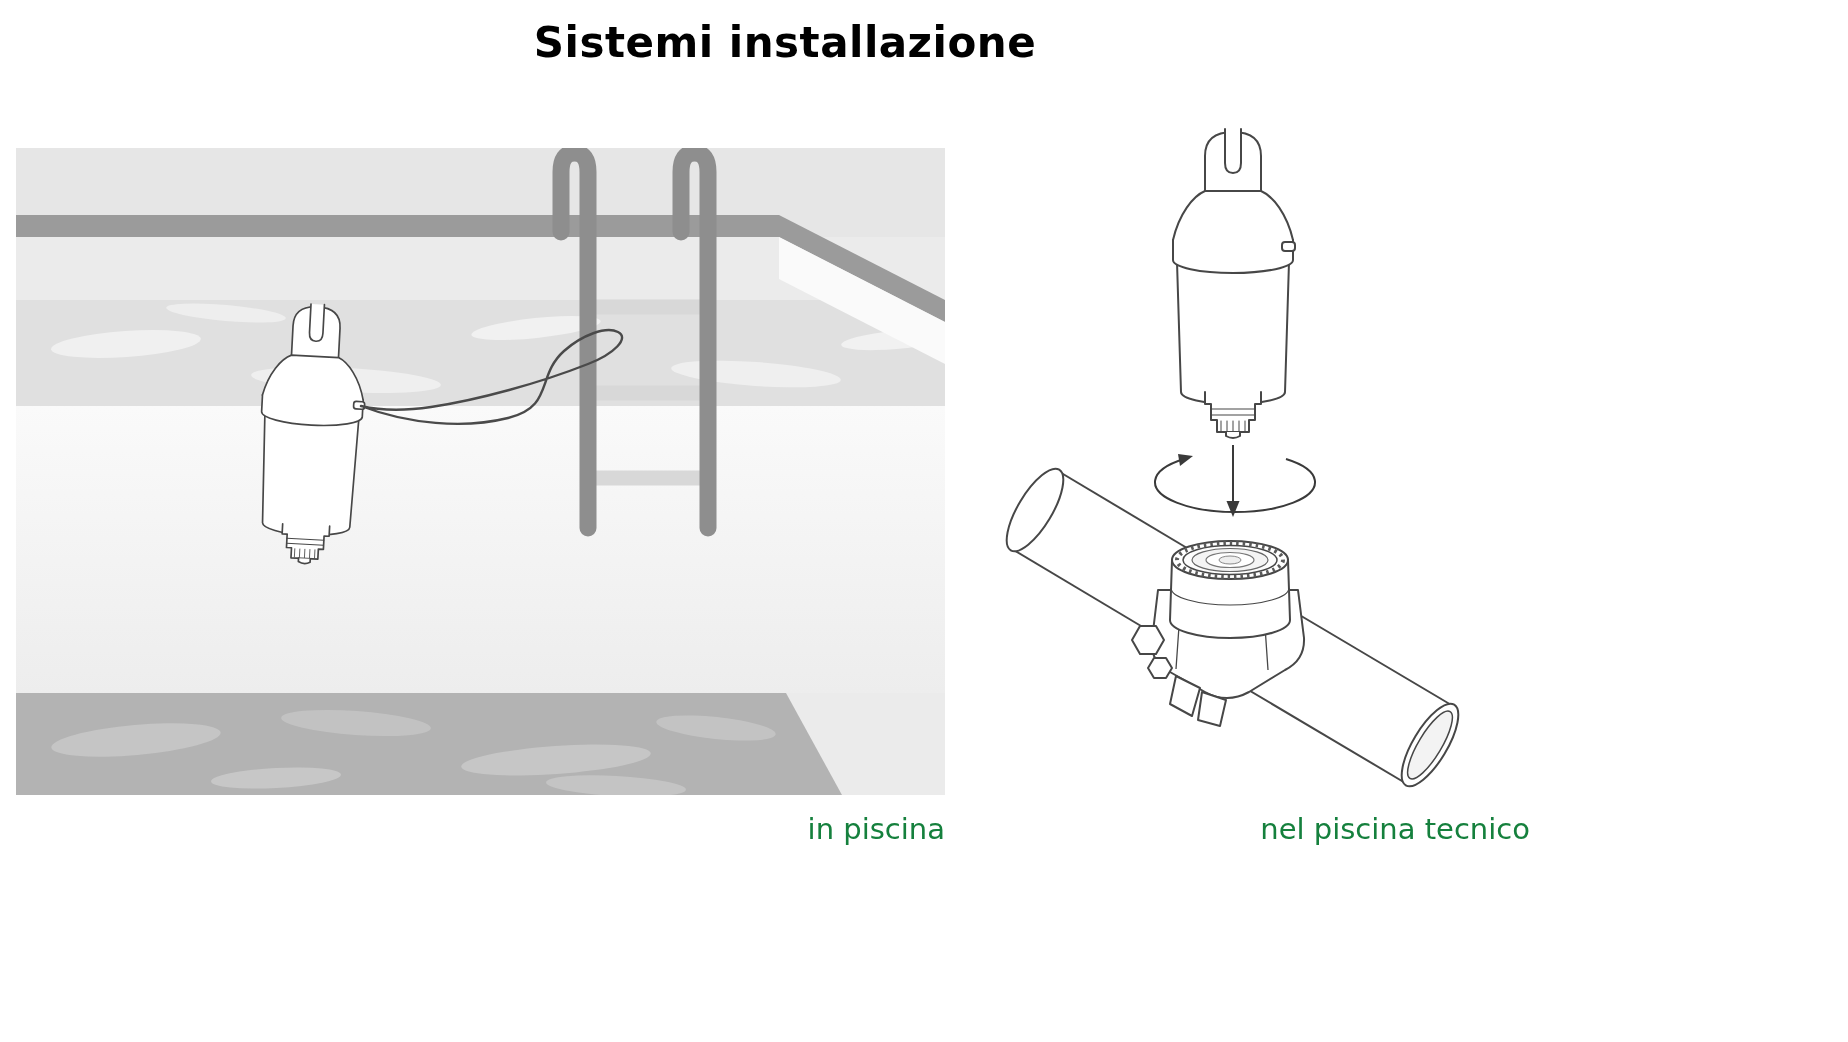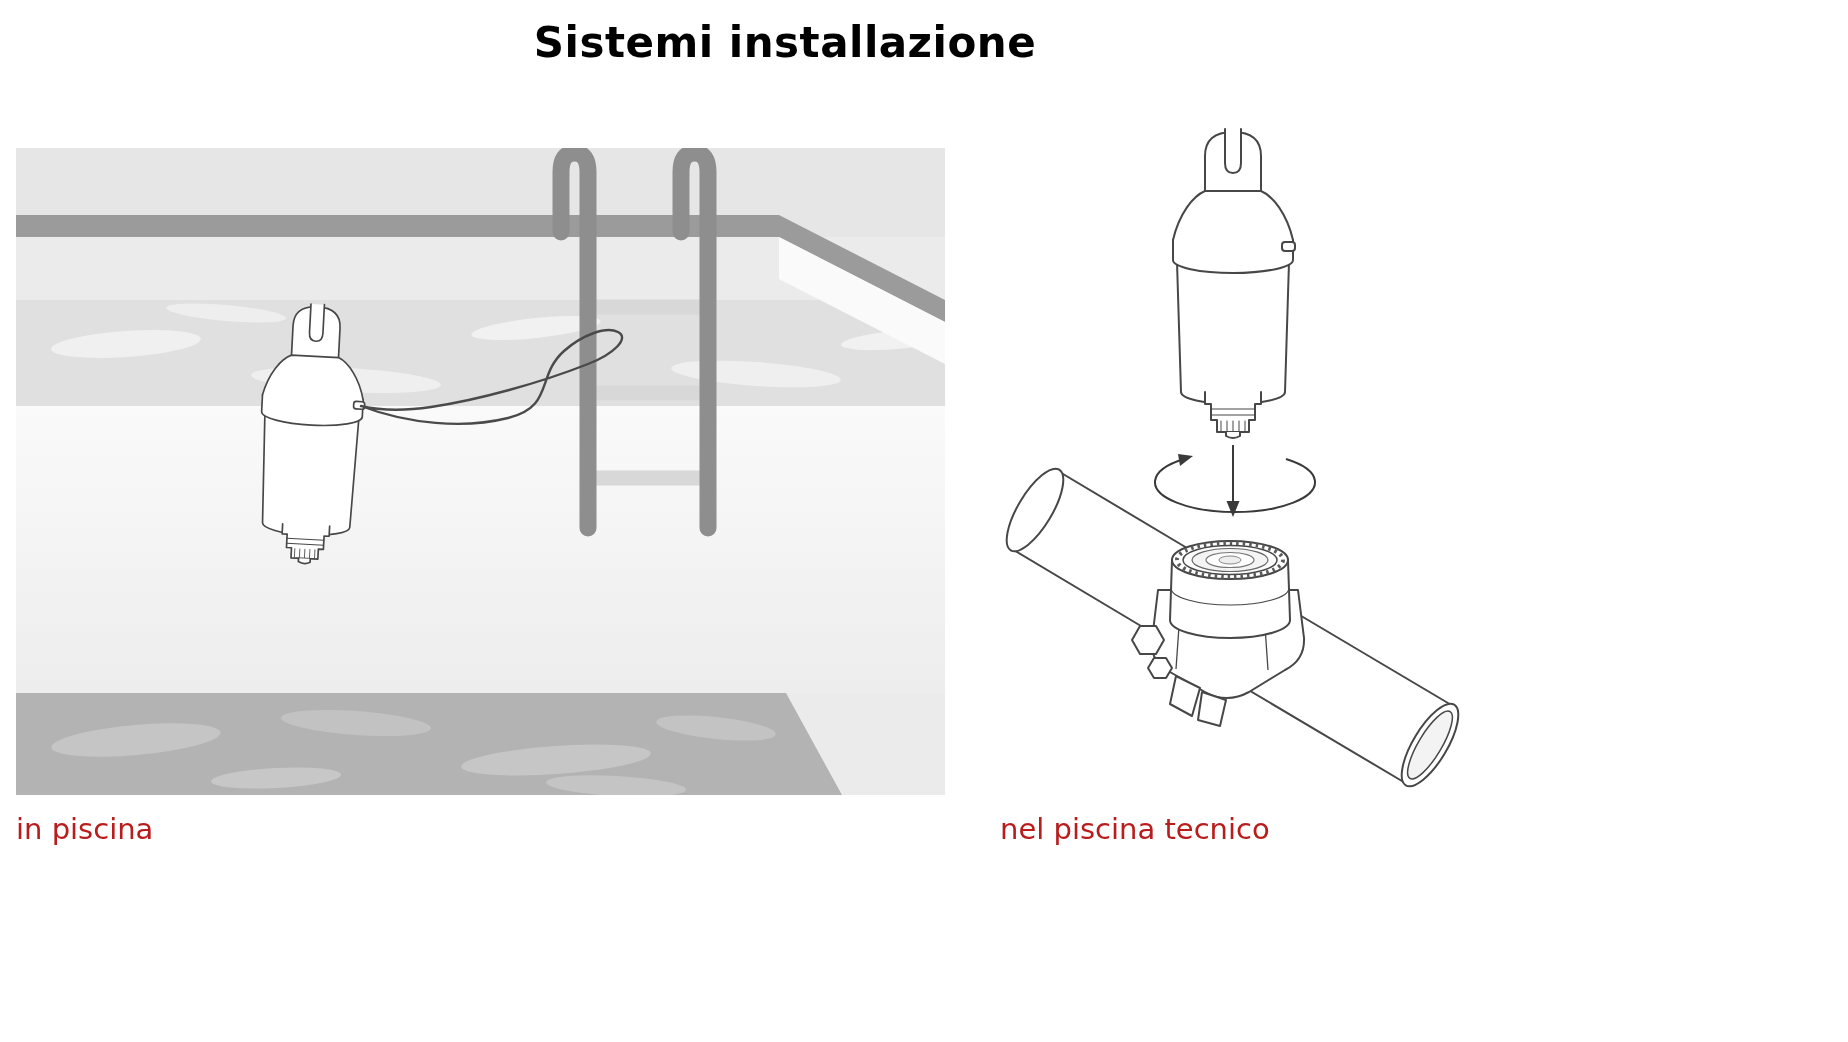--- a/index.html
+++ b/index.html
@@ -7,8 +7,8 @@
   .page{position:relative;width:1848px;height:1042px;background:#fff;overflow:hidden;}
   .title{position:absolute;left:0;top:18px;width:1570px;text-align:center;
          font-size:42px;font-weight:bold;color:#000;letter-spacing:0.5px;}
-  .caption{position:absolute;top:812px;height:44px;text-align:left;
-           font-size:29px;color:#b91c1c;}
+  .caption{position:absolute;top:812px;height:44px;text-align:right;
+           font-size:29px;color:#15803d;}
   .caption-pool{left:16px;width:929px;}
   .caption-tech{left:1000px;width:530px;}
   .scene{position:absolute;}

